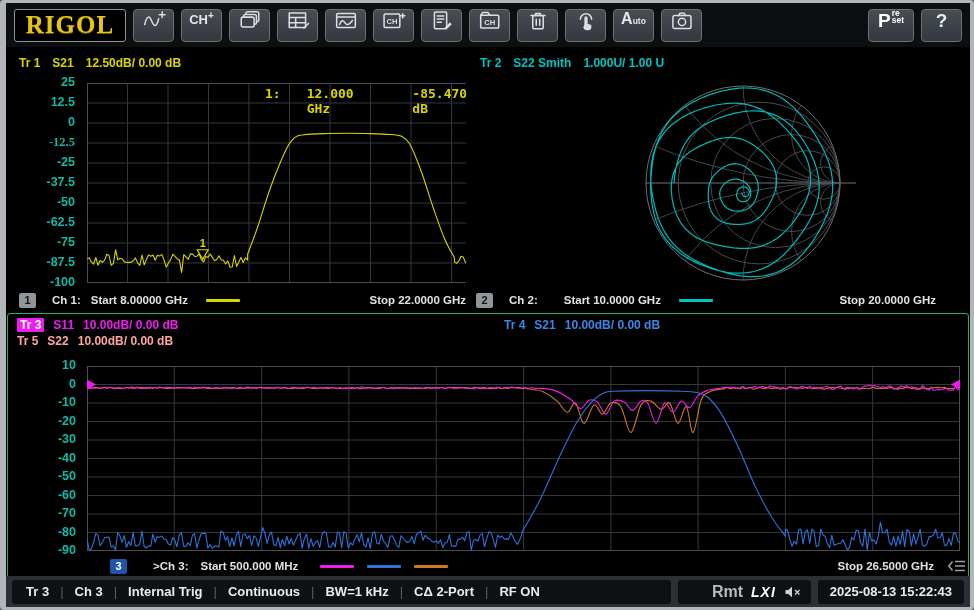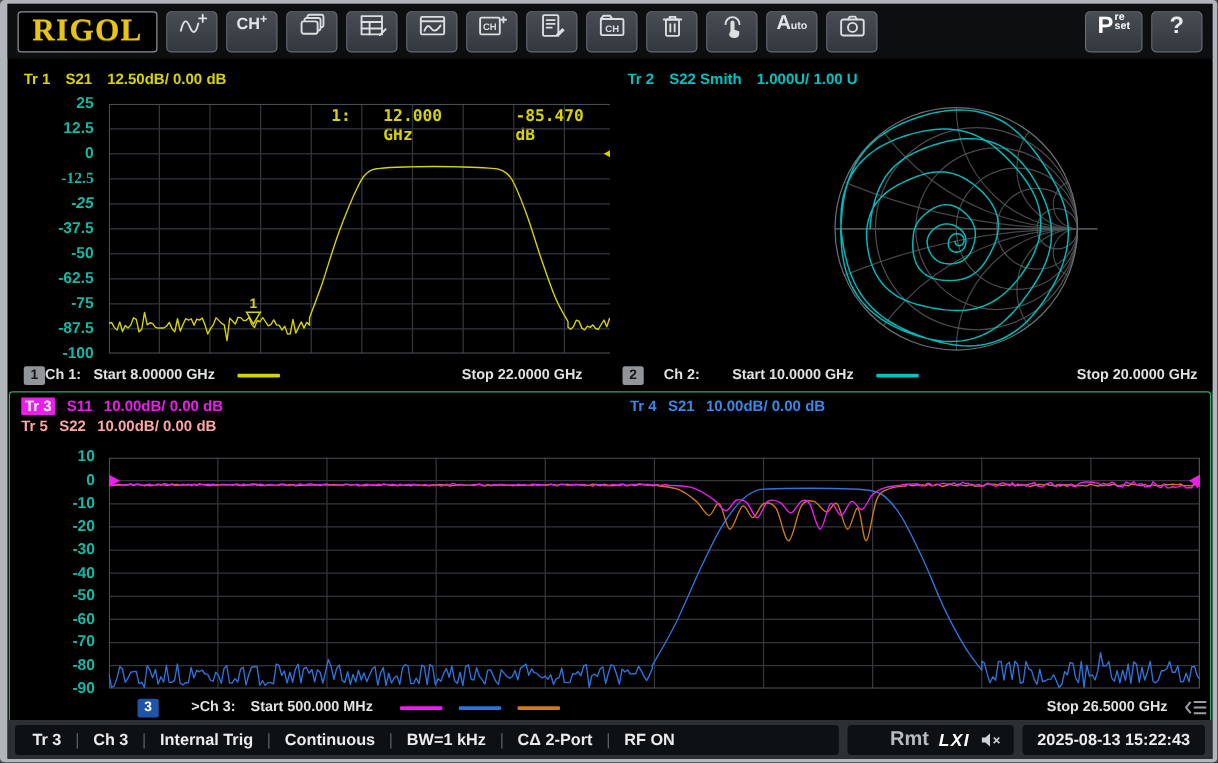--- a/index.html
+++ b/index.html
@@ -33,7 +33,7 @@
   
   .panel{position:absolute;background:#000;}
   .ch1{left:3px;top:46px;width:479px;height:263px;}
-  .ch2{left:482px;top:46px;width:482px;height:263px;}
+  .ch2{left:460px;top:46px;width:482px;height:263px;}
   .ch3{left:1px;top:310px;width:962px;height:266px;border:1px solid #2faa6e;border-radius:3px;}
   .hdr{position:absolute;top:7px;left:10px;display:flex;gap:12px;
     font-size:12px;font-weight:bold;white-space:nowrap;}

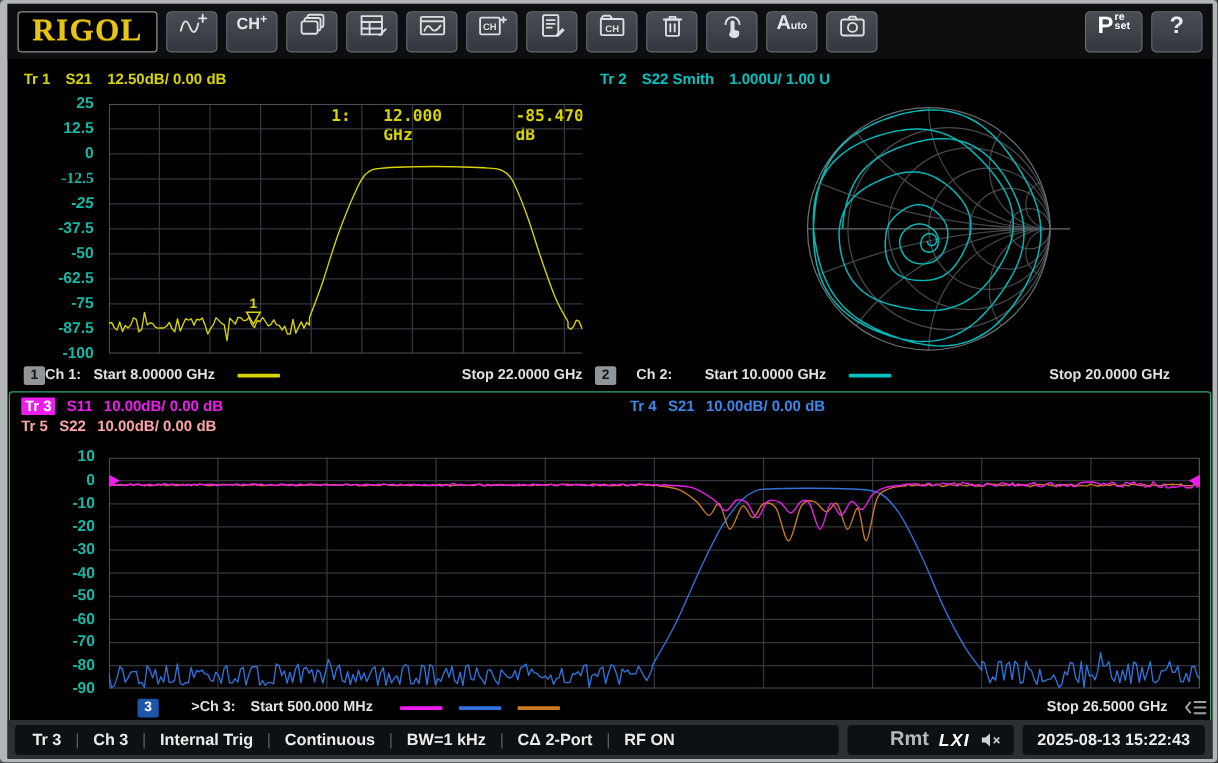--- a/index.html
+++ b/index.html
@@ -185,7 +185,7 @@
         <div style="top: 12px;">12.5</div>
         <div style="top: 32px;">0</div>
         <div style="top: 52px; font-family: Liberation Serif, serif;">-12.5</div>
-        <div style="top: 72px; font-style: italic;">-25</div>
+        <div style="top: 72px;">-25</div>
         <div style="top: 92px;">-37.5</div>
         <div style="top: 112px;">-50</div>
         <div style="top: 132px;">-62.5</div>

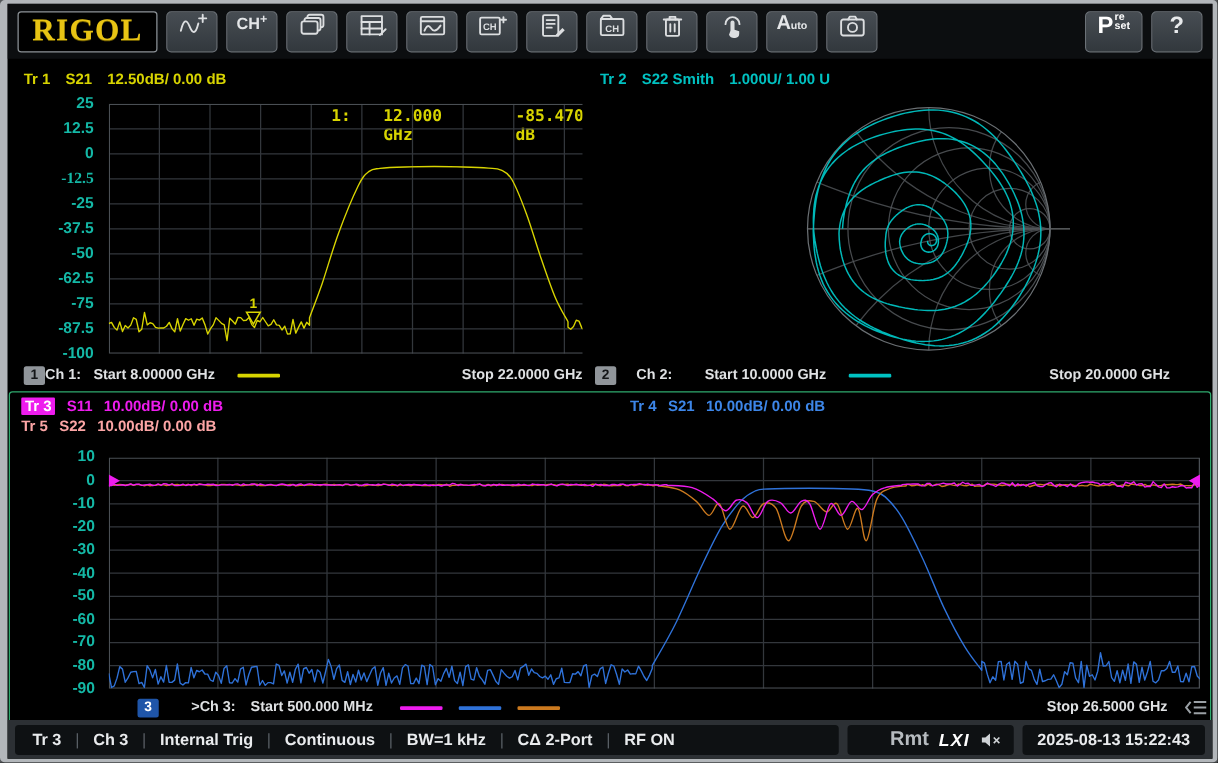--- a/index.html
+++ b/index.html
@@ -222,7 +222,7 @@
       </svg>
     <div class="ftr" style="padding-left:10px;">
       <span class="badge">1</span>
-      <span class="lbl" style="">Ch 1:</span>
+      <span class="lbl" style="margin-left:16px;">Ch 1:</span>
       <span style="margin-left:10px;">Start  8.00000 GHz</span>
       <span class="dash" id="dash1" style="margin-left: 18px; background: rgb(216, 212, 0);"></span>
       <span class="sp"></span>

